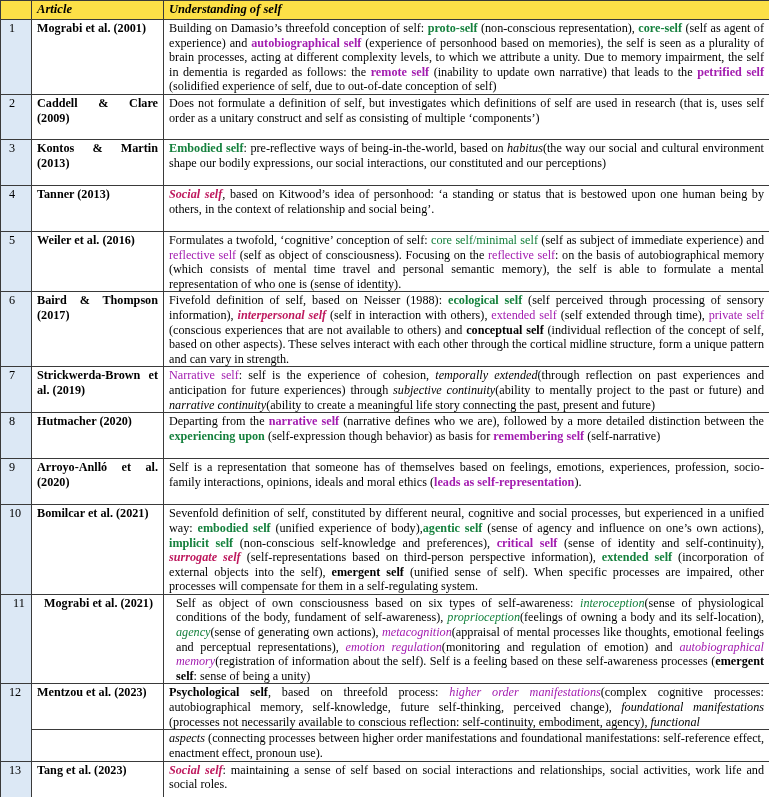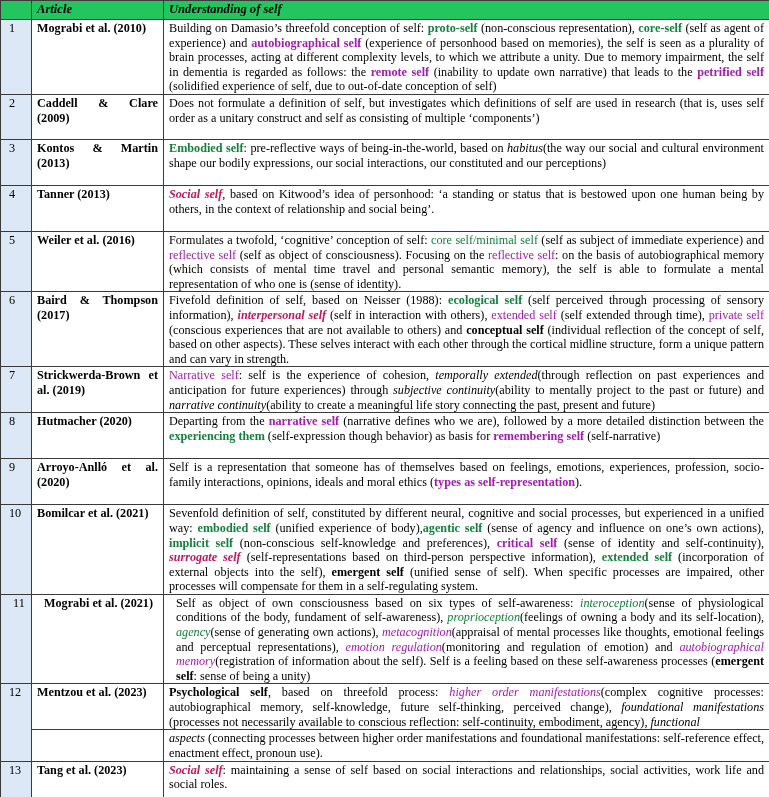--- a/index.html
+++ b/index.html
@@ -9,7 +9,7 @@
   col.c-art { width: 132px; }
   col.c-und { width: 606px; }
   th, td { border: 1px solid #3a3a3a; vertical-align: top; padding: 1px 5px 0 5px; }
-  thead th { background: #22c55e; font-style: italic; font-weight: bold; text-align: left; height: 17px; padding-top: 1px; font-size: 12.6px; }
+  thead th { background: #fde047; font-style: italic; font-weight: bold; text-align: left; height: 17px; padding-top: 1px; font-size: 12.6px; }
   td.num { background: #dce8f5; text-align: left; padding-left: 8px; }
   td.art { font-weight: bold; }
   td.art .just { text-align: justify; text-align-last: left; }

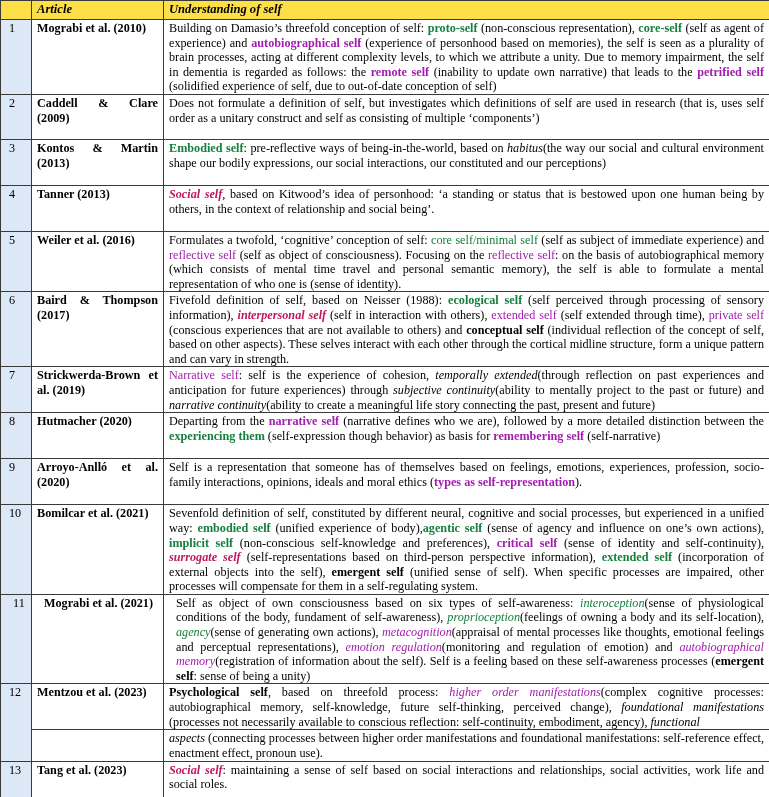--- a/index.html
+++ b/index.html
@@ -56,7 +56,7 @@
     <tr class="r1">
       <td class="num">1</td>
       <td class="art">
-          <div class="just">Mograbi et al. (2010)</div>
+          <div class="just">Mograbi et al. (2001)</div>
         </td>
       <td class="und"><span>Building on Damasio’s threefold conception of self: </span><span class="t-gold b">proto-self</span><span> (non-conscious representation), </span><span class="t-gold b">core-self</span><span> (self as agent of experience) and </span><span class="t-blue b">autobiographical self</span><span> (experience of personhood based on memories), the self is seen as a plurality of brain processes, acting at different complexity levels, to which we attribute a unity. Due to memory impairment, the self in dementia is regarded as follows: the </span><span class="t-blue b">remote self</span><span> (inability to update own narrative) that leads to the </span><span class="t-blue b">petrified self</span><span> (solidified experience of self, due to out-of-date conception of self)</span></td>
     </tr>

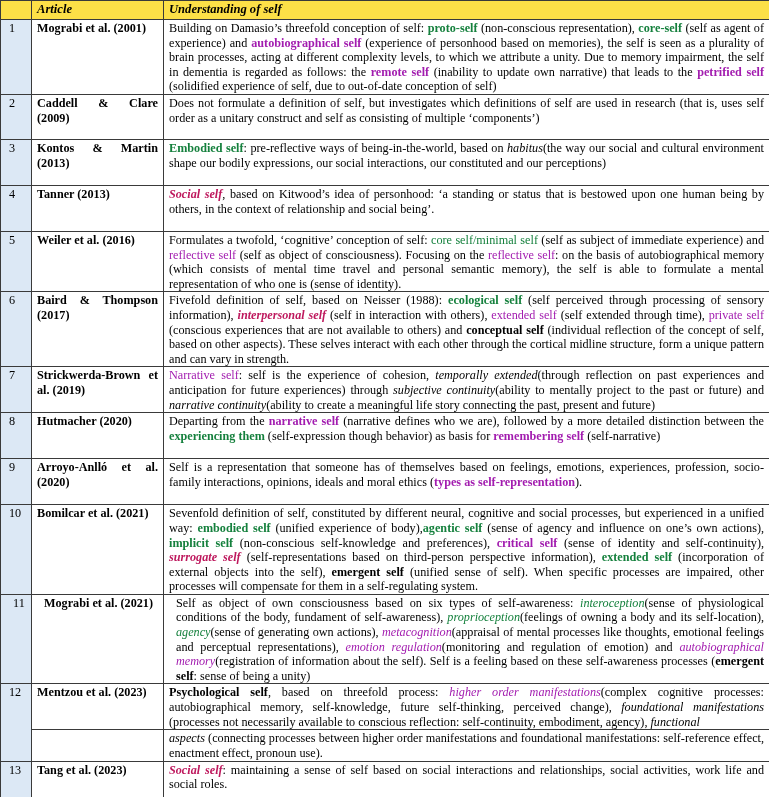--- a/index.html
+++ b/index.html
@@ -107,7 +107,7 @@
       <td class="art">
           <div class="just">Hutmacher (2020)</div>
         </td>
-      <td class="und"><span>Departing from the </span><span class="t-blue b">narrative self</span><span> (narrative defines who we are), followed by a more detailed distinction between the </span><span class="t-green b">experiencing them</span><span> (self-expression though behavior) as basis for </span><span class="t-blue b">remembering self</span><span> (self-narrative)</span></td>
+      <td class="und"><span>Departing from the </span><span class="t-blue b">narrative self</span><span> (narrative defines who we are), followed by a more detailed distinction between the </span><span class="t-green b">experiencing upon</span><span> (self-expression though behavior) as basis for </span><span class="t-blue b">remembering self</span><span> (self-narrative)</span></td>
     </tr>
     <tr class="r9">
       <td class="num">9</td>

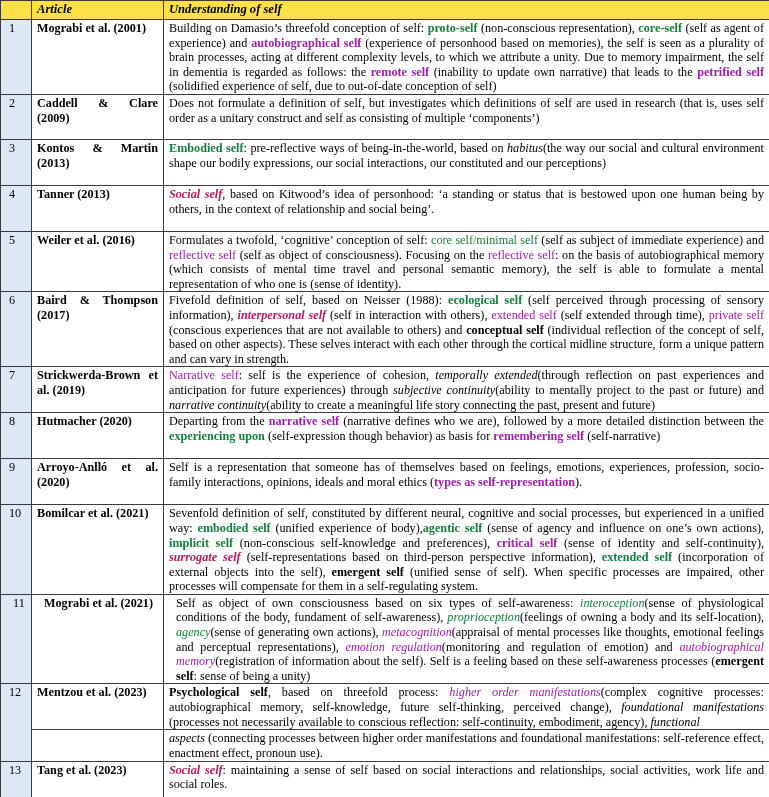--- a/index.html
+++ b/index.html
@@ -114,7 +114,7 @@
       <td class="art">
           <div class="just">Arroyo-Anlló et al. (2020)</div>
         </td>
-      <td class="und"><span>Self is a representation that someone has of themselves based on feelings, emotions, experiences, profession, socio-family interactions, opinions, ideals and moral ethics (</span><span class="t-blue b">types as self-representation</span><span>).</span></td>
+      <td class="und"><span>Self is a representation that someone has of themselves based on feelings, emotions, experiences, profession, socio-family interactions, opinions, ideals and moral ethics (</span><span class="t-blue b">leads as self-representation</span><span>).</span></td>
     </tr>
     <tr class="r10">
       <td class="num">10</td>

